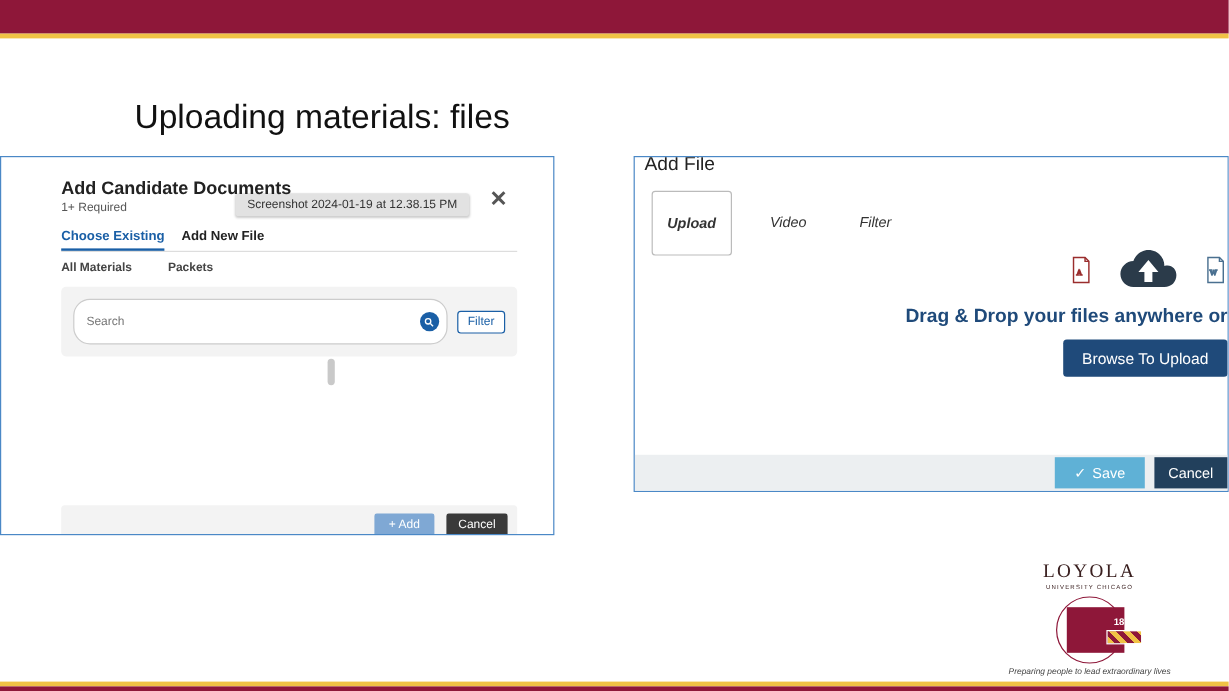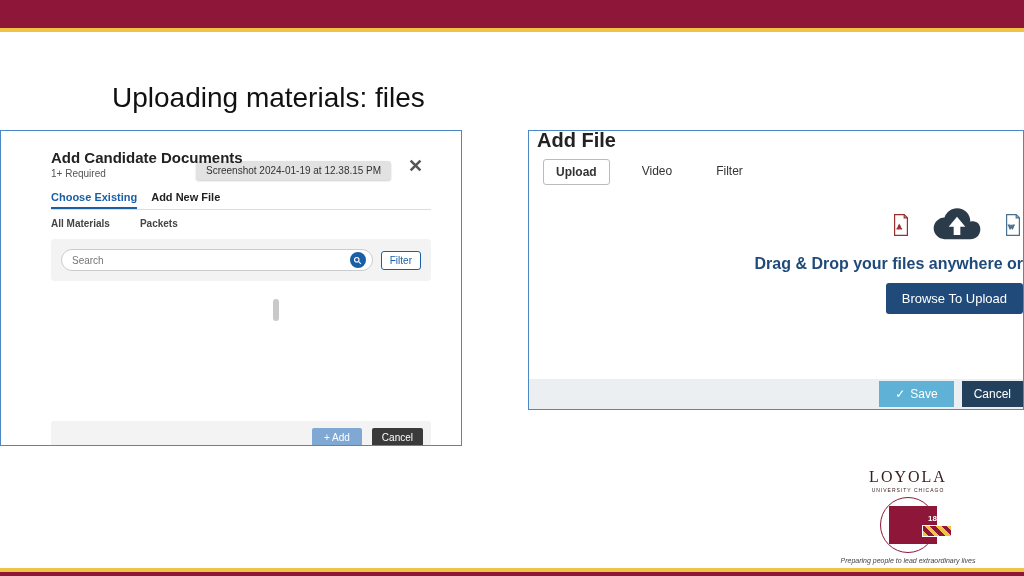--- a/index.html
+++ b/index.html
@@ -125,7 +125,7 @@
   }
   .pr-title {
     position: absolute; top: -2px; left: 8px;
-    font-size: 20px; font-weight: 700; color: #222;
+    font-size: 16px; font-weight: 400; color: #222;
   }
   .tabs3 {
     position: absolute; top: 28px; left: 14px;

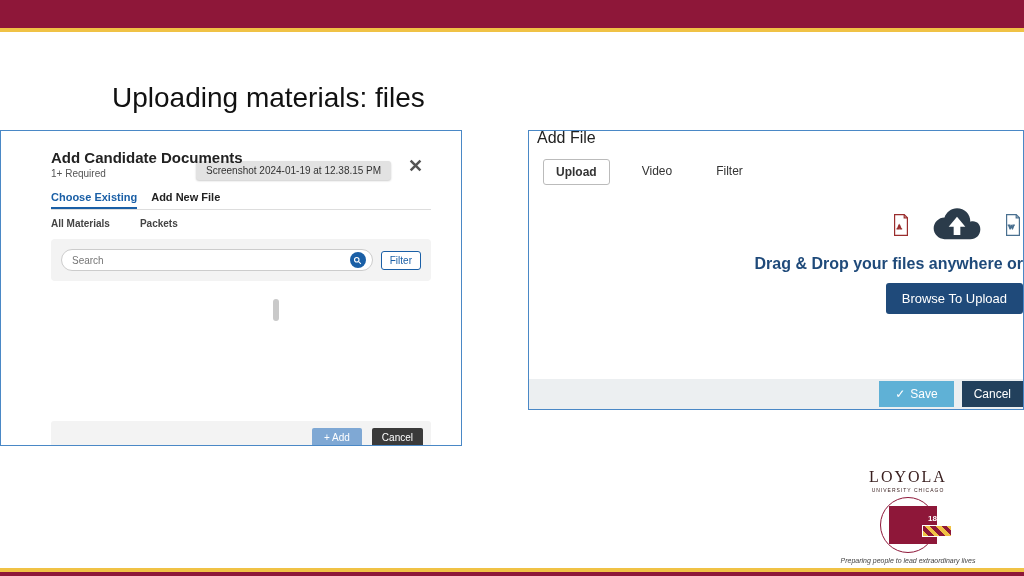--- a/index.html
+++ b/index.html
@@ -131,7 +131,7 @@
     position: absolute; top: 28px; left: 14px;
     display: flex; gap: 20px; font-size: 12px; color: #333;
   }
-  .tabs3 .tab { cursor: pointer; padding: 5px 12px; }
+  .tabs3 .tab { cursor: pointer; padding: 19px 12px; font-style: italic; }
   .tabs3 .tab.active { border: 1px solid #bbb; border-radius: 3px; font-weight: 600; }
   .dropzone {
     position: absolute; top: 70px; left: 0; right: 0;

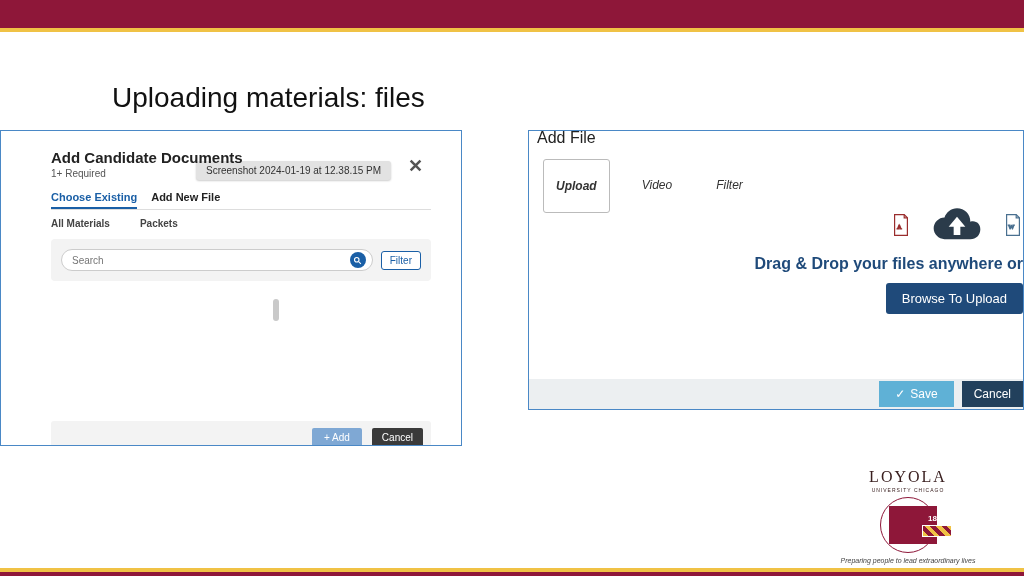--- a/index.html
+++ b/index.html
@@ -74,7 +74,7 @@
   .search-input {
     flex: 1; display: flex; align-items: center;
     background: #fff; border: 1px solid #ccc; border-radius: 14px;
-    height: 22px; padding: 0 6px 0 10px;
+    height: 38px; padding: 0 6px 0 10px;
   }
   .search-input input {
     flex: 1; border: none; outline: none; font-size: 10px; color: #888;

